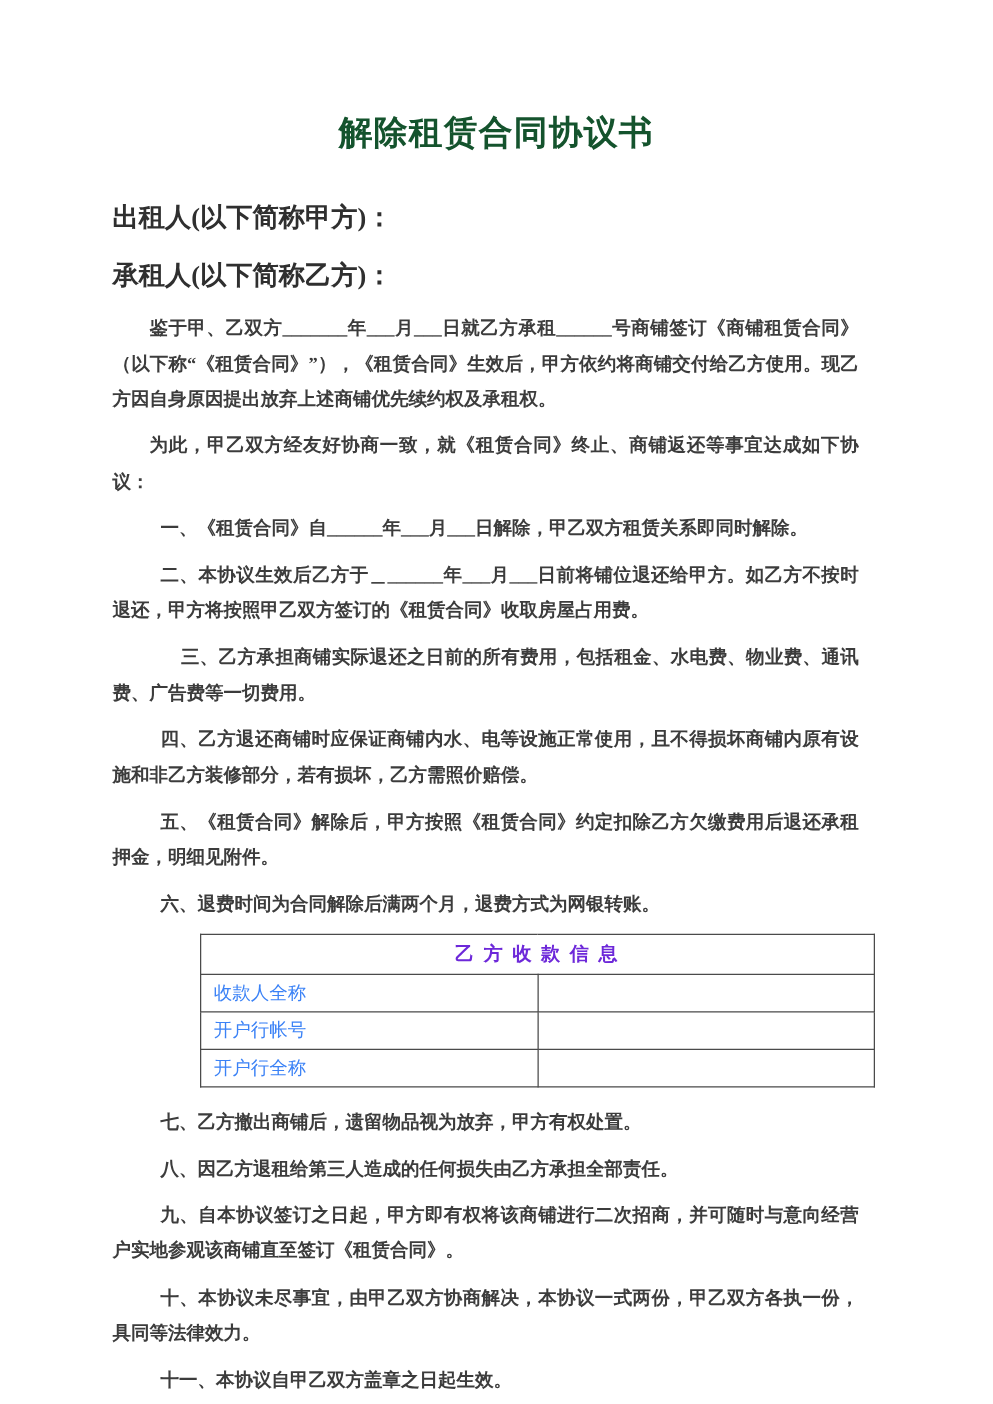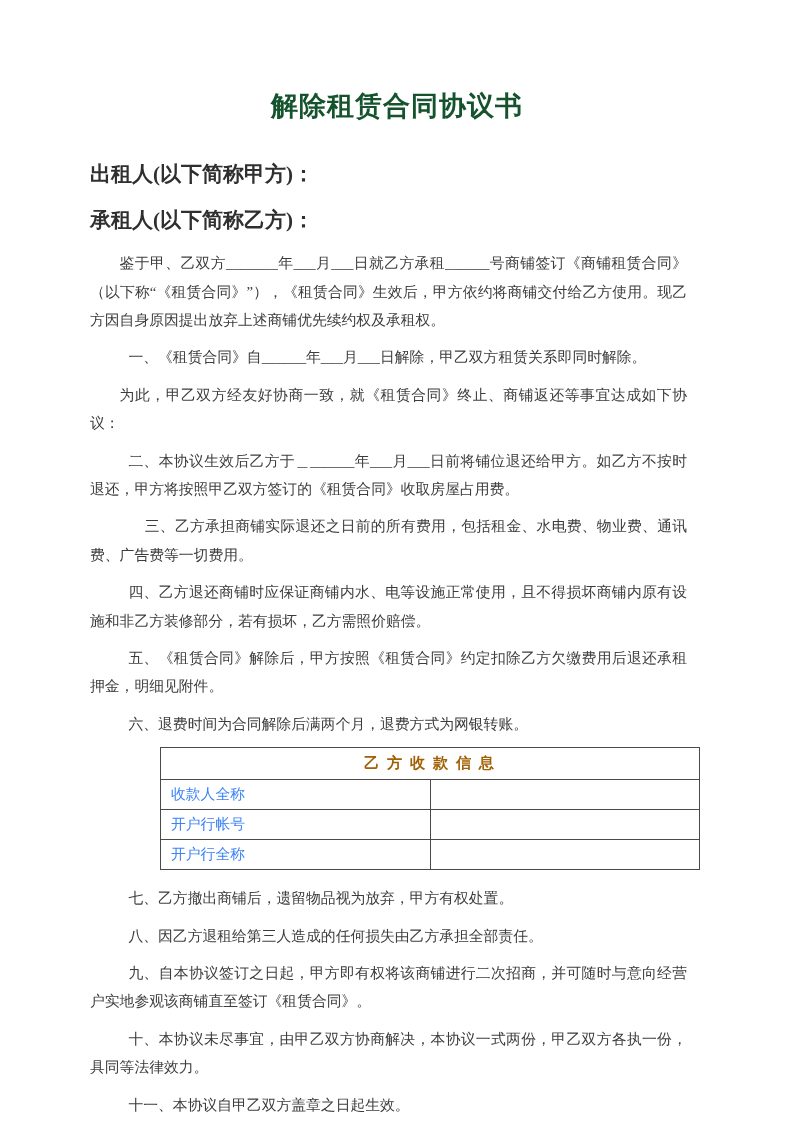--- a/index.html
+++ b/index.html
@@ -40,6 +40,7 @@
     line-height: 1.92;
     text-align: justify;
     color: #3c3c3c;
+    font-weight: bold;
   }
   .ind2   { text-indent: 2em; }
   .ind25  { text-indent: 2.6em; }

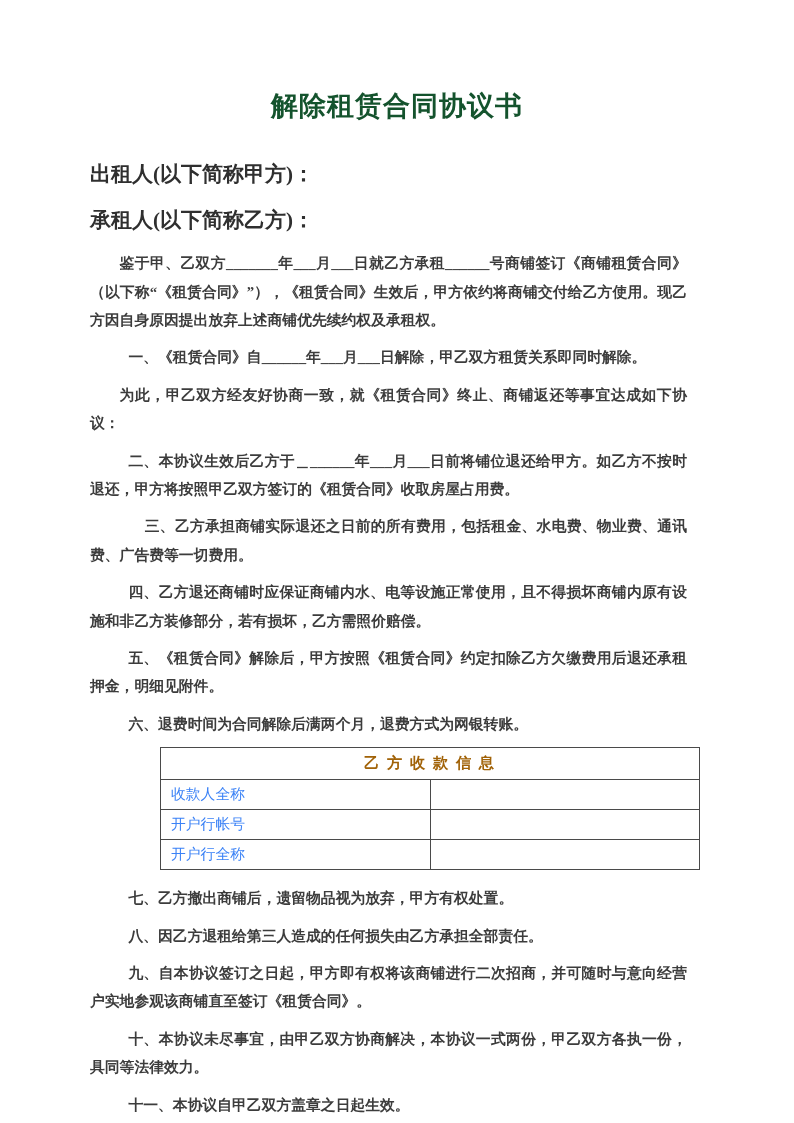--- a/index.html
+++ b/index.html
@@ -85,8 +85,8 @@
   <p class="party-line">承租人(以下简称乙方)：</p>
 
   <p class="para ind2">鉴于甲、乙双方_______年___月___日就乙方承租______号商铺签订《商铺租赁合同》（以下称“《租赁合同》”），《租赁合同》生效后，甲方依约将商铺交付给乙方使用。现乙方因自身原因提出放弃上述商铺优先续约权及承租权。</p>
+  <p class="para ind2">为此，甲乙双方经友好协商一致，就《租赁合同》终止、商铺返还等事宜达成如下协议：</p>
   <p class="para ind25">一、《租赁合同》自______年___月___日解除，甲乙双方租赁关系即同时解除。</p>
-  <p class="para ind2">为此，甲乙双方经友好协商一致，就《租赁合同》终止、商铺返还等事宜达成如下协议：</p>
   <p class="para ind25">二、本协议生效后乙方于＿______年___月___日前将铺位退还给甲方。如乙方不按时退还，甲方将按照甲乙双方签订的《租赁合同》收取房屋占用费。</p>
   <p class="para ind35">三、乙方承担商铺实际退还之日前的所有费用，包括租金、水电费、物业费、通讯费、广告费等一切费用。</p>
   <p class="para ind25">四、乙方退还商铺时应保证商铺内水、电等设施正常使用，且不得损坏商铺内原有设施和非乙方装修部分，若有损坏，乙方需照价赔偿。</p>

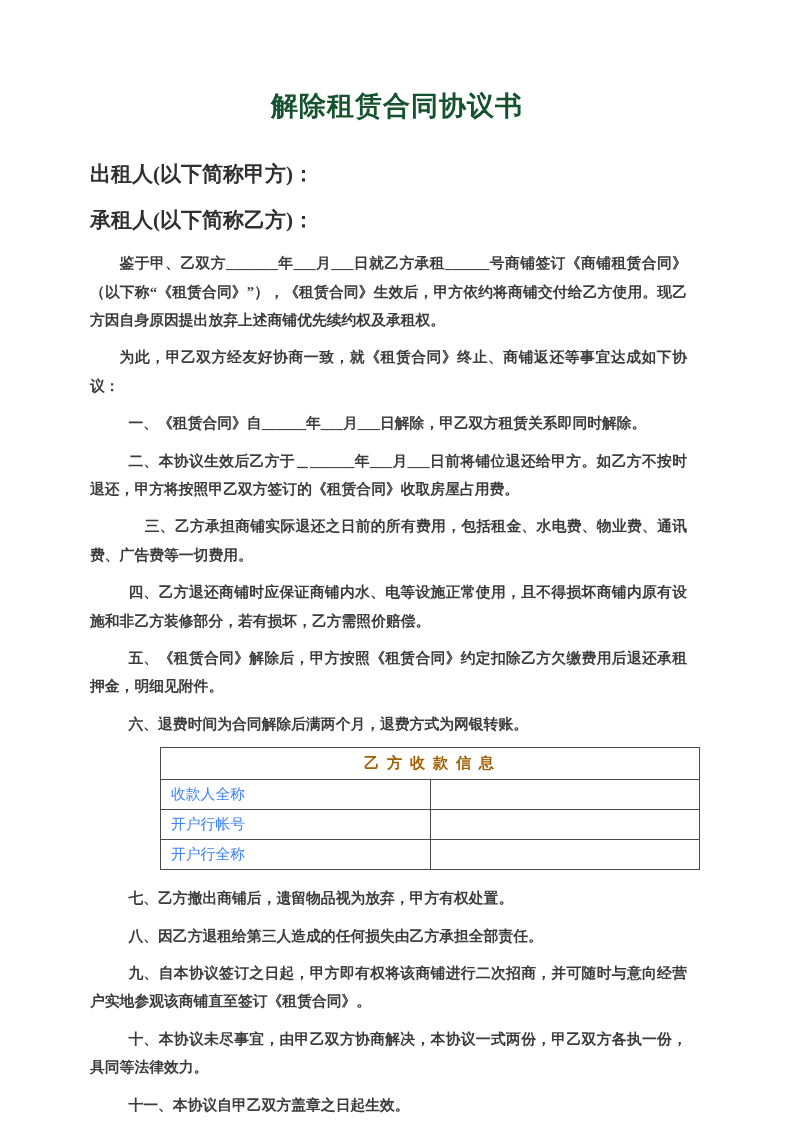--- a/index.html
+++ b/index.html
@@ -65,7 +65,7 @@
     font-weight: bold;
     font-size: 15.2px;
     letter-spacing: 2px;
-    color: #a16207;
+    color: #6d28d9;
   }
   .pay-table .label-cell {
     width: 130px;

